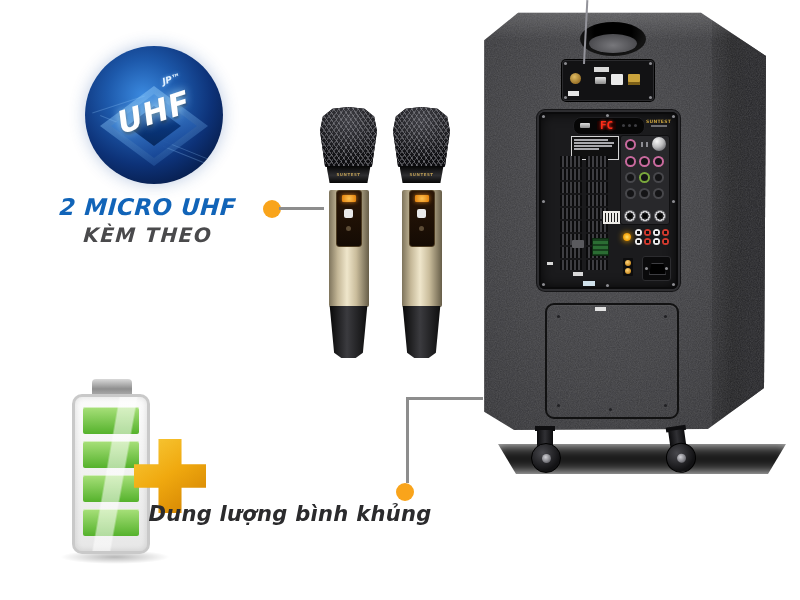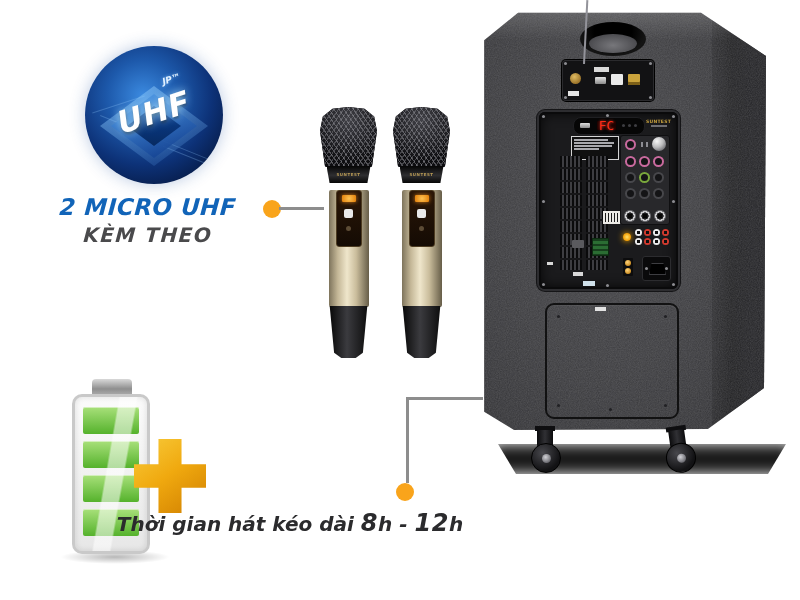--- a/index.html
+++ b/index.html
@@ -99,7 +99,7 @@
   .mb-usb{position:absolute;left:6px;top:5px;width:10px;height:5px;border-radius:1px;
     background:linear-gradient(#dedede,#8c8c8c);}
   .mb-disp{position:absolute;left:23px;top:3px;width:19px;height:9px;border-radius:1px;background:#1c0200;
-    color:#ff2b17;font-family:"DejaVu Sans Mono",monospace;font-weight:normal;font-size:13px;line-height:9px;
+    color:#ff2b17;font-family:"DejaVu Sans Mono",monospace;font-weight:bold;font-size:11px;line-height:9px;
     text-align:center;text-shadow:0 0 3px #ff4530;}
   .mb-btn{position:absolute;top:6px;width:3px;height:3px;border-radius:50%;background:#3d3d41;}
   .brand-plate{position:absolute;left:104px;top:7px;width:31px;text-align:center;}

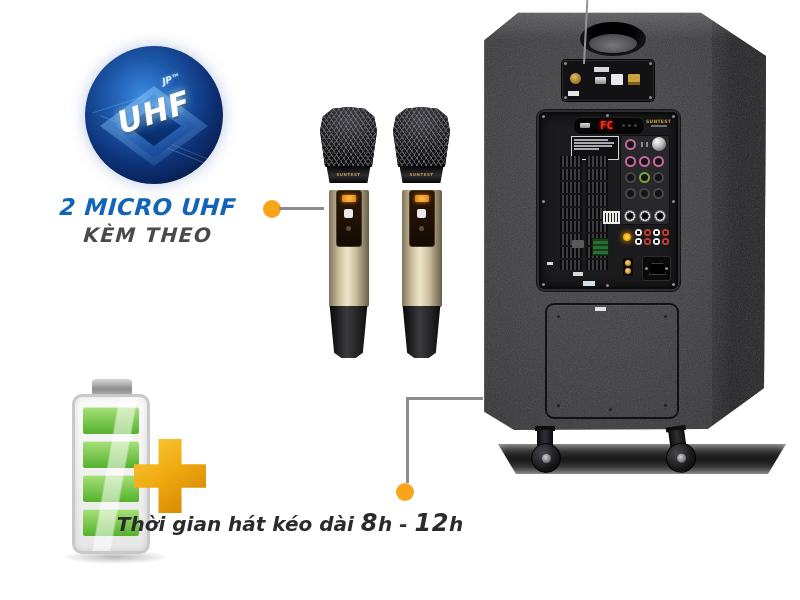--- a/index.html
+++ b/index.html
@@ -399,6 +399,7 @@
   <div class="abs plus"></div>
 
   <div class="abs battery-text">
+    <div class="bt-l1">Dung lượng bình khủng</div>
     <div class="bt-l3"><span>Thời gian hát kéo dài </span><span class="bt-strong">8</span><span>h - </span><span class="bt-strong">12</span><span>h</span></div>
   </div>
 

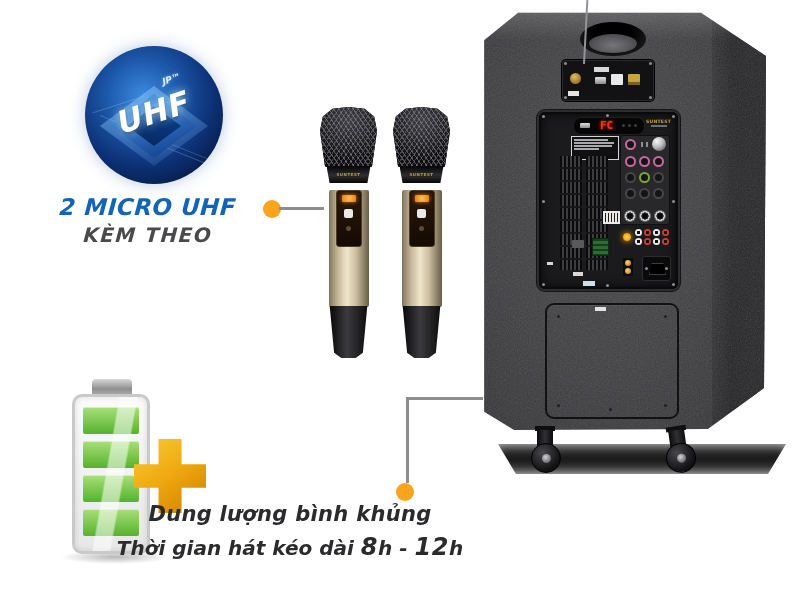--- a/index.html
+++ b/index.html
@@ -400,7 +400,6 @@
 
   <div class="abs battery-text">
     <div class="bt-l1">Dung lượng bình khủng</div>
-    <div class="bt-l3"><span>Thời gian hát kéo dài </span><span class="bt-strong">8</span><span>h - </span><span class="bt-strong">12</span><span>h</span></div>
   </div>
 
 </div>

